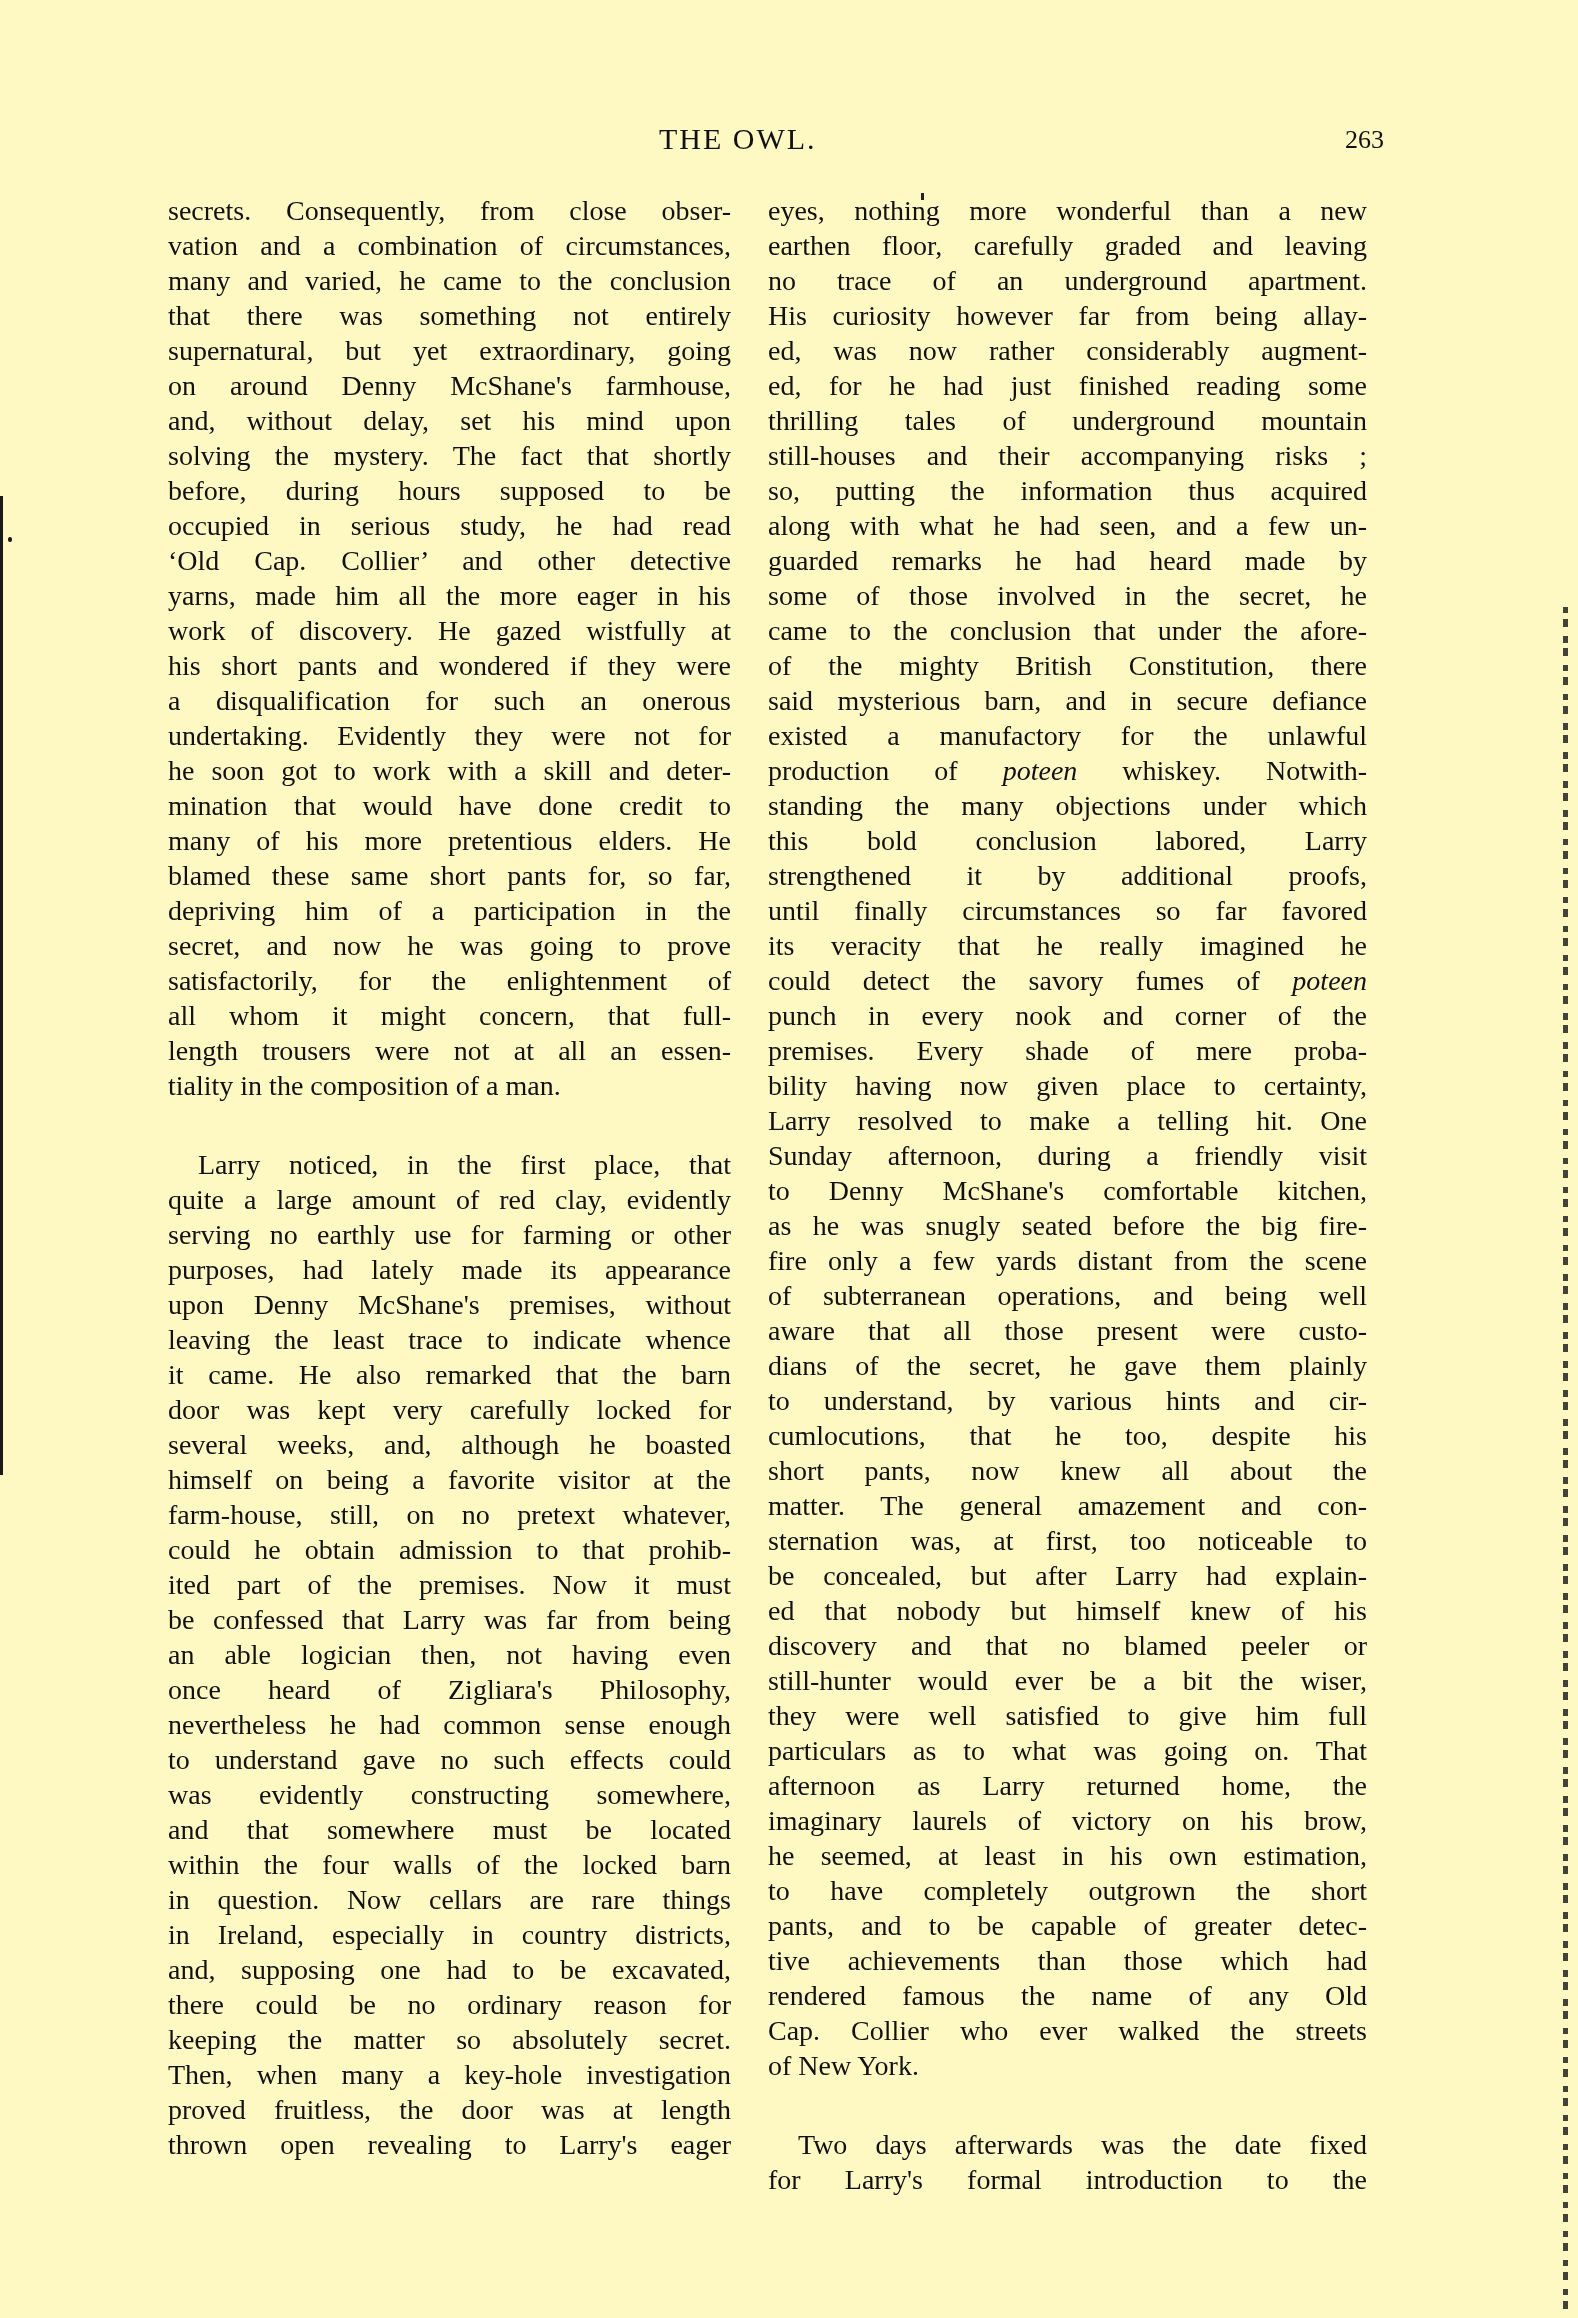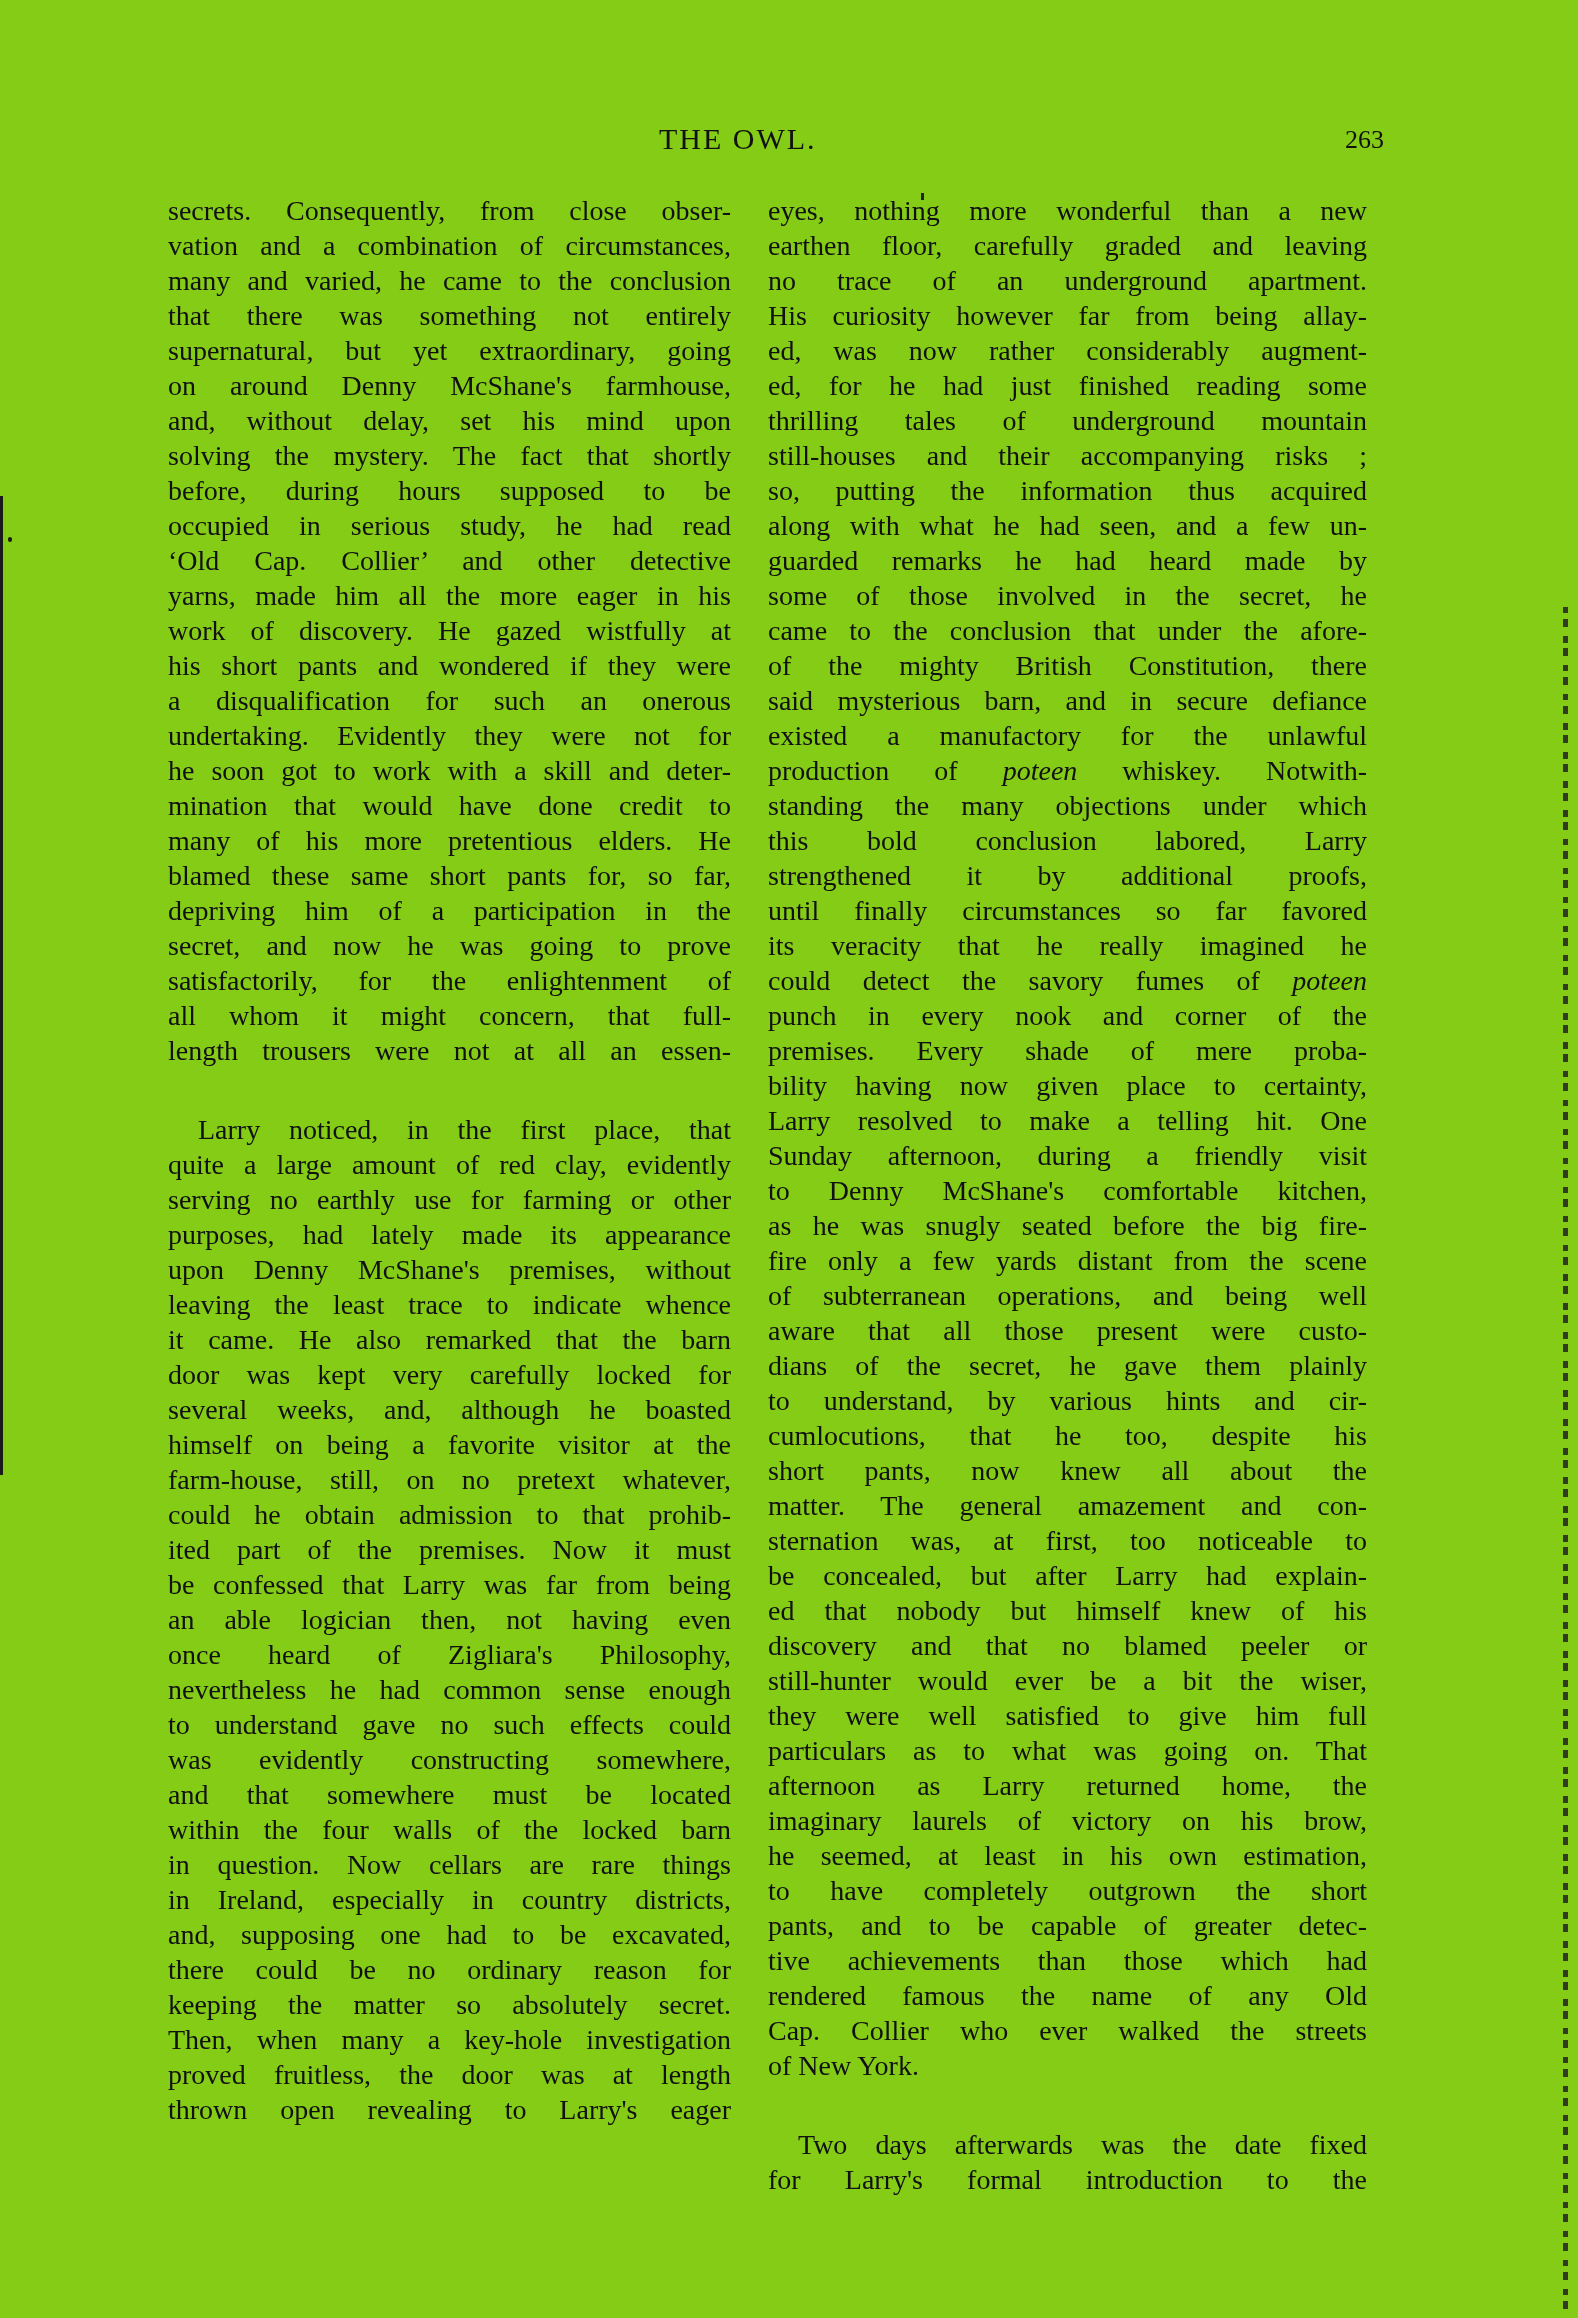--- a/index.html
+++ b/index.html
@@ -4,7 +4,7 @@
 <style>
   html, body { margin: 0; padding: 0; background: #ffffff; }
   body { width: 1578px; height: 2319px; position: relative; overflow: hidden; }
-  .page { position: absolute; left: 0; top: 0; width: 1578px; height: 2319px; background: #84cc16; color: #111111; font-family: "Liberation Serif", "DejaVu Serif", serif; }
+  .page { position: absolute; left: 0; top: 0; width: 1578px; height: 2319px; background: #fef9c3; color: #111111; font-family: "Liberation Serif", "DejaVu Serif", serif; }
   .running-head { position: absolute; top: 119px; left: 0; width: 1578px; height: 39px; }
   .journal-title { position: absolute; left: 659px; top: 0; font-size: 30px; letter-spacing: 2px; line-height: 39px; }
   .page-number { position: absolute; left: 1345px; top: 1.3px; font-size: 26px; line-height: 39px; }

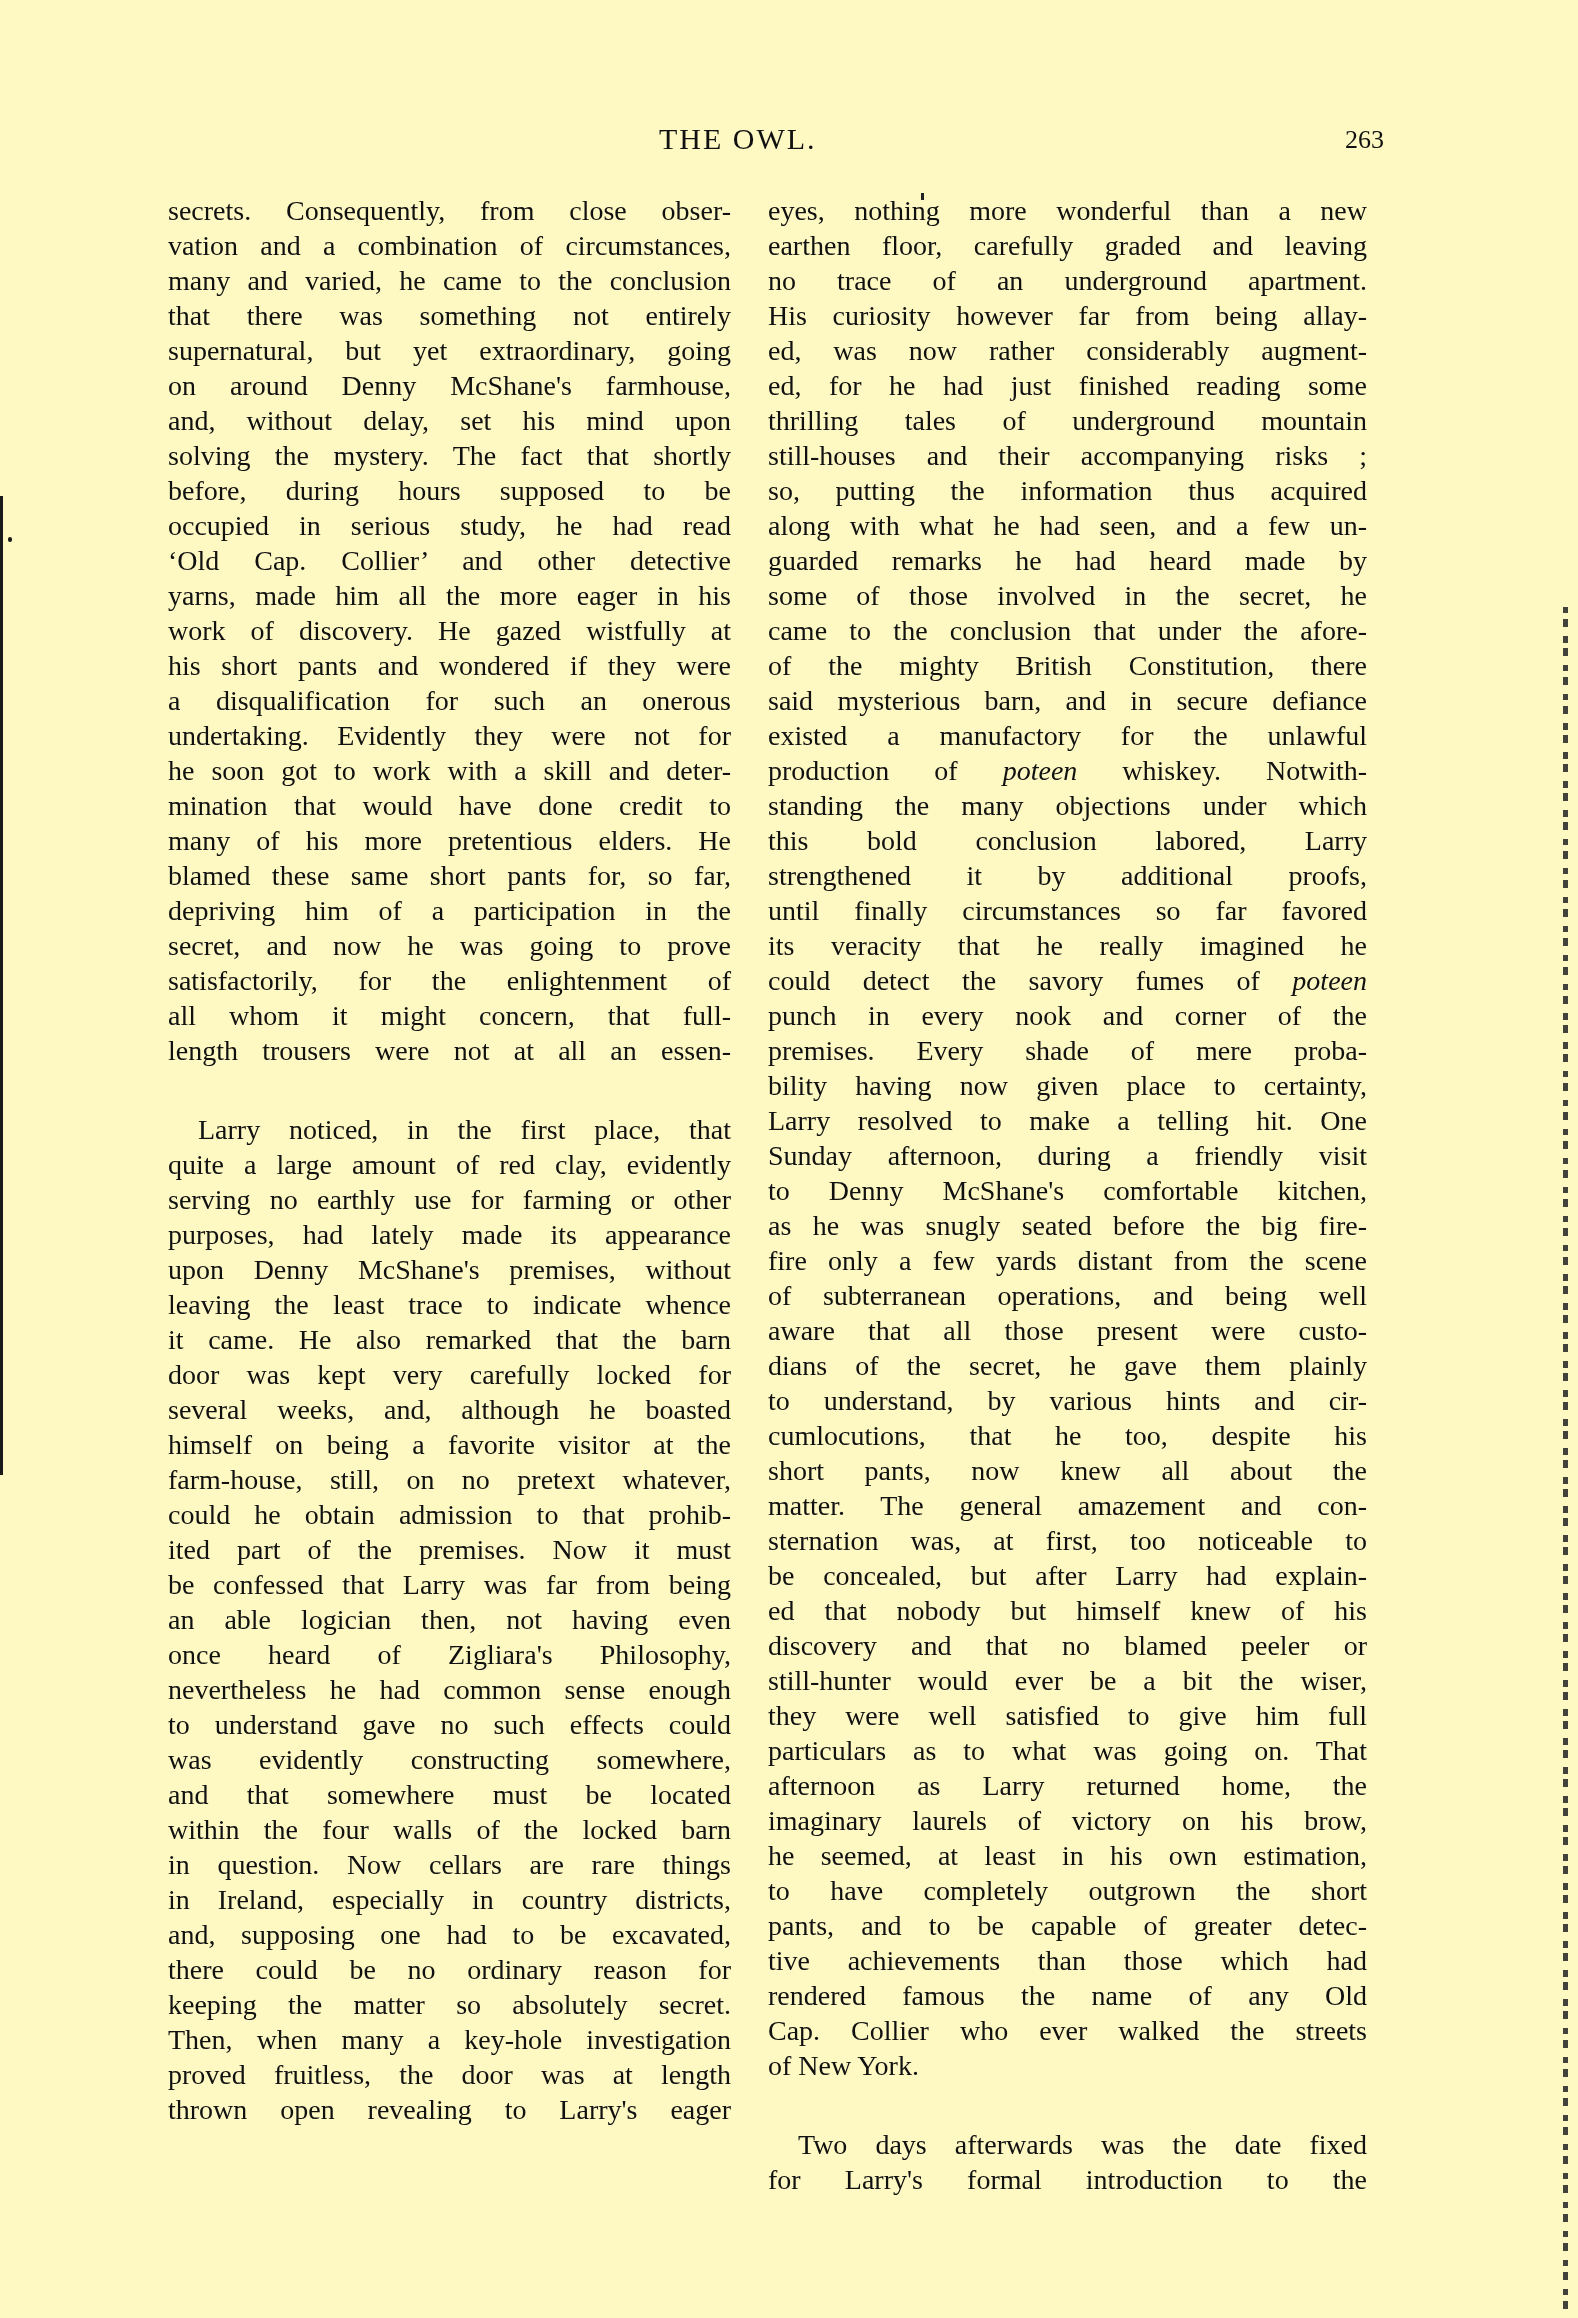--- a/index.html
+++ b/index.html
@@ -61,6 +61,7 @@
       <div class="line">satisfactorily, for the enlightenment of</div>
       <div class="line">all whom it might concern, that full-</div>
       <div class="line">length trousers were not at all an essen-</div>
+      <div class="line last">tiality in the composition of a man.</div>
       <div class="line indent">Larry noticed, in the first place, that</div>
       <div class="line">quite a large amount of red clay, evidently</div>
       <div class="line">serving no earthly use for farming or other</div>

